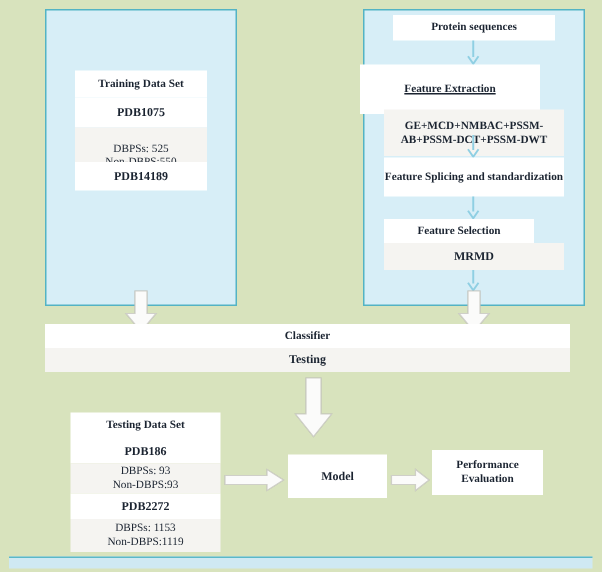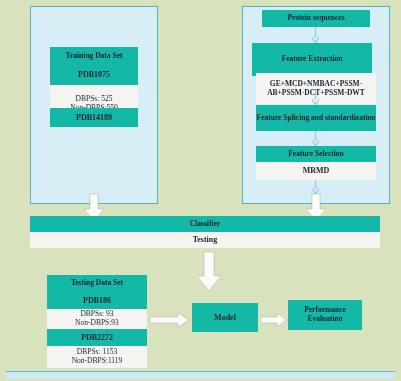--- a/index.html
+++ b/index.html
@@ -36,7 +36,7 @@
     text-align:center;color:#1a2330;
     line-height:1.18;
   }
-  .blue{background:#14b8a6;}
+  .blue{background:#ffffff;}
   .white{background:#f5f4f1;}
   .t75{font-size:7.5px;}
   .t8{font-size:8px;}

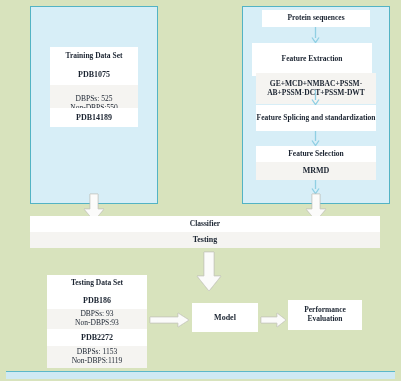--- a/index.html
+++ b/index.html
@@ -51,7 +51,7 @@
 
   
   #protein-seq{left:262px;top:10px;width:108px;height:17px;}
-  #feature-extraction{left:252px;top:43px;width:120px;height:33px;}
+  #feature-extraction{left:240px;top:43px;width:120px;height:33px;text-decoration:underline;}
   #feature-methods{left:256px;top:73px;width:120px;height:31px;}
   #feature-splicing{left:256px;top:105px;width:120px;height:26px;}
   #feature-selection{left:256px;top:146px;width:120px;height:16px;}

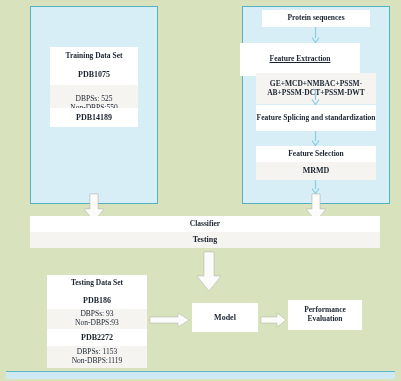--- a/index.html
+++ b/index.html
@@ -54,7 +54,7 @@
   #feature-extraction{left:240px;top:43px;width:120px;height:33px;text-decoration:underline;}
   #feature-methods{left:256px;top:73px;width:120px;height:31px;}
   #feature-splicing{left:256px;top:105px;width:120px;height:26px;}
-  #feature-selection{left:256px;top:146px;width:120px;height:16px;}
+  #feature-selection{left:256px;top:146px;width:100px;height:16px;}
   #mrmd{left:256px;top:162px;width:120px;height:18px;}
 
   

